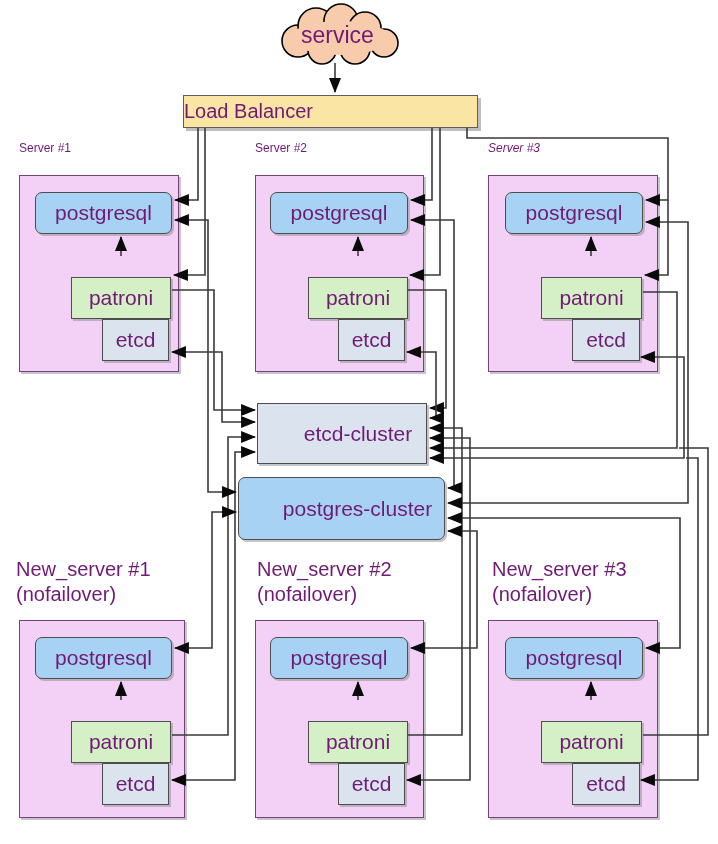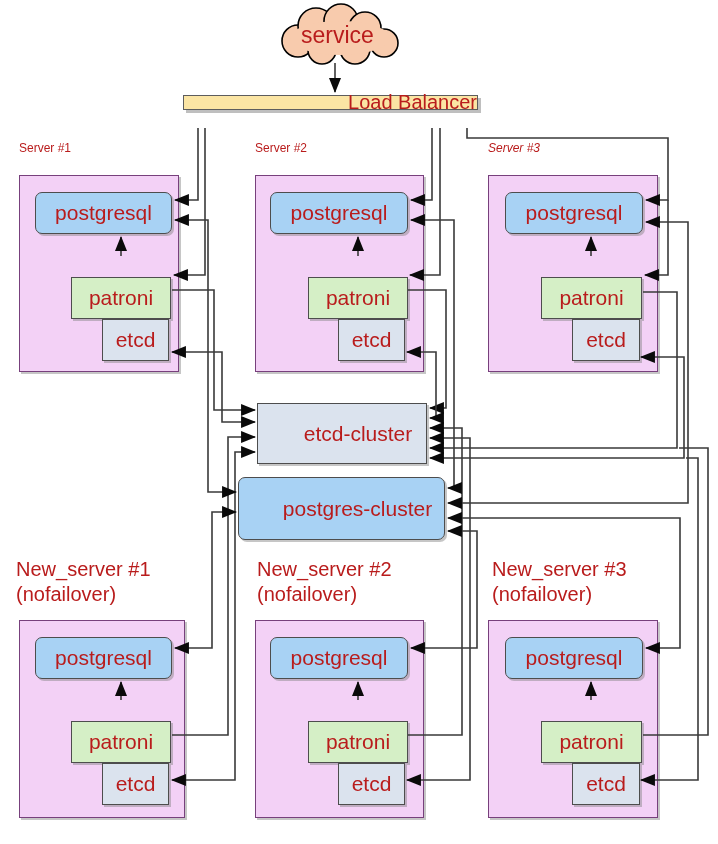--- a/index.html
+++ b/index.html
@@ -5,7 +5,7 @@
   html,body{margin:0;padding:0;background:#ffffff;}
   #stage{
     position:relative;width:718px;height:844px;background:#ffffff;
-    font-family:"Liberation Sans", sans-serif;color:#b91c1c;overflow:hidden;
+    font-family:"Liberation Sans", sans-serif;color:#701a75;overflow:hidden;
   }
   .group{
     position:absolute;background:#f3d1f6;border:1.6px solid #77407c;

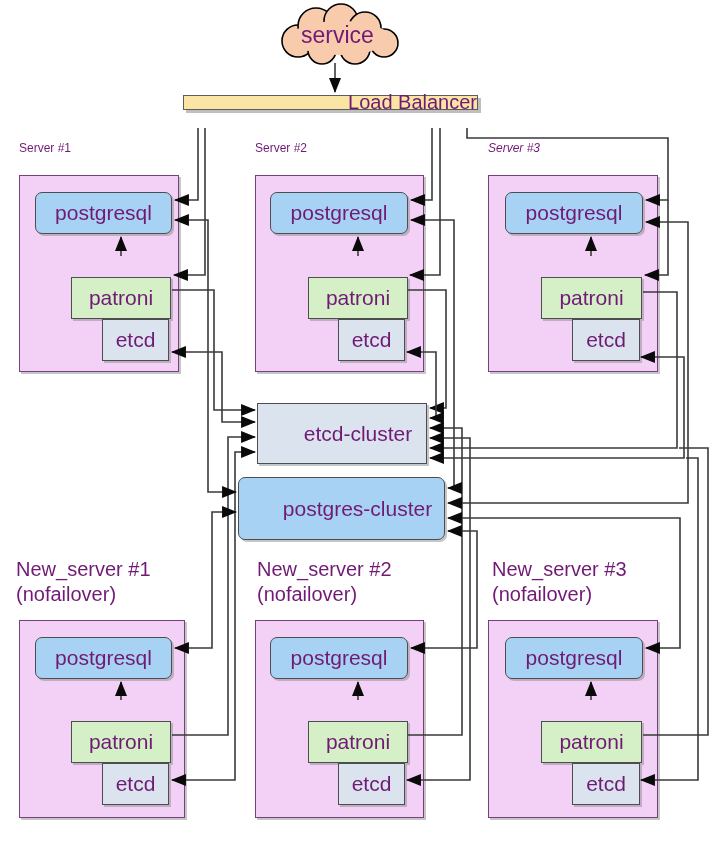--- a/index.html
+++ b/index.html
@@ -20,9 +20,9 @@
   .patroni{background:#d5efc6;margin-top:21px;}
   .etcd{background:#dbe3ee;}
   .lb{
-    position:absolute;left:183px;top:95px;width:295px;height:15px;
+    position:absolute;left:183px;top:95px;width:295px;height:33px;
     background:#fbe5a4;border:1.6px solid #5d5d5d;box-shadow:3px 3px 0 rgba(128,128,128,.5);
-    display:flex;align-items:center;justify-content:flex-end;font-size:20px;z-index:1;box-sizing:border-box;
+    display:flex;align-items:center;justify-content:flex-start;font-size:20px;z-index:1;box-sizing:border-box;
   }
   .srv-title{position:absolute;font-size:12px;text-align:left;z-index:1;}
   .ns-title{position:absolute;font-size:20px;line-height:25px;text-align:left;z-index:1;}

